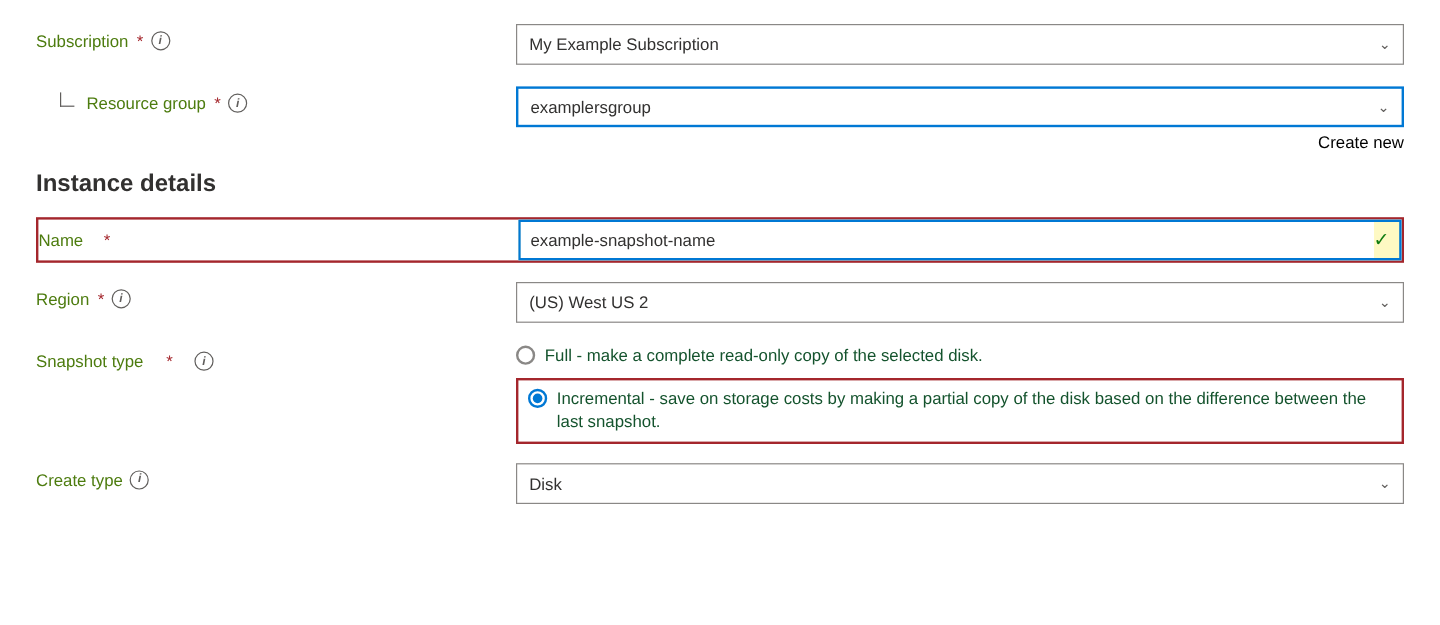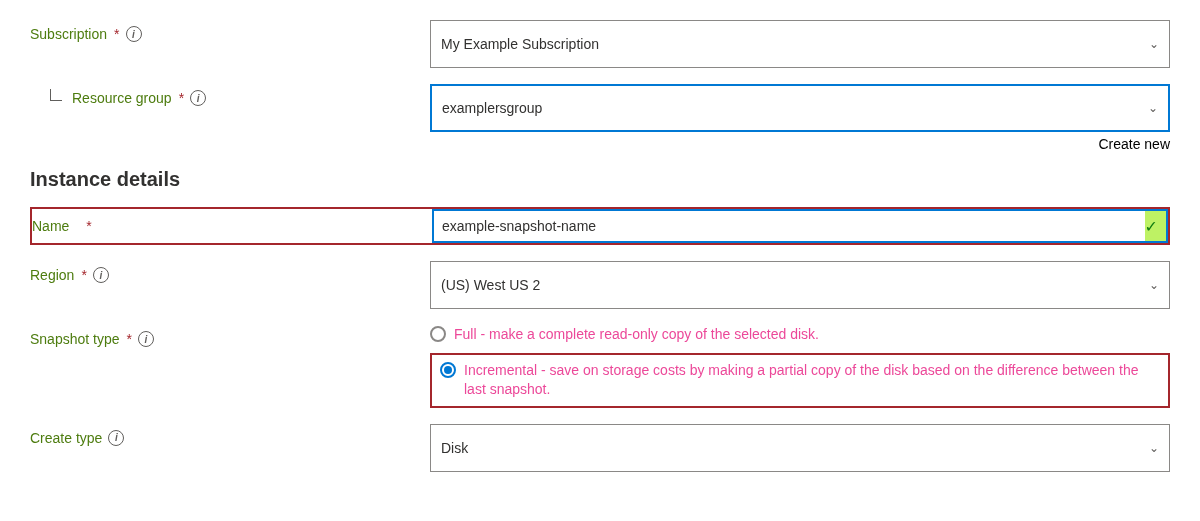--- a/index.html
+++ b/index.html
@@ -57,7 +57,7 @@
       justify-content: space-between;
       border: 1px solid #8a8886;
       padding: 5px 10px;
-      height: 48px;
+      height: 34px;
       cursor: pointer;
       background: #fff;
       min-width: 300px;

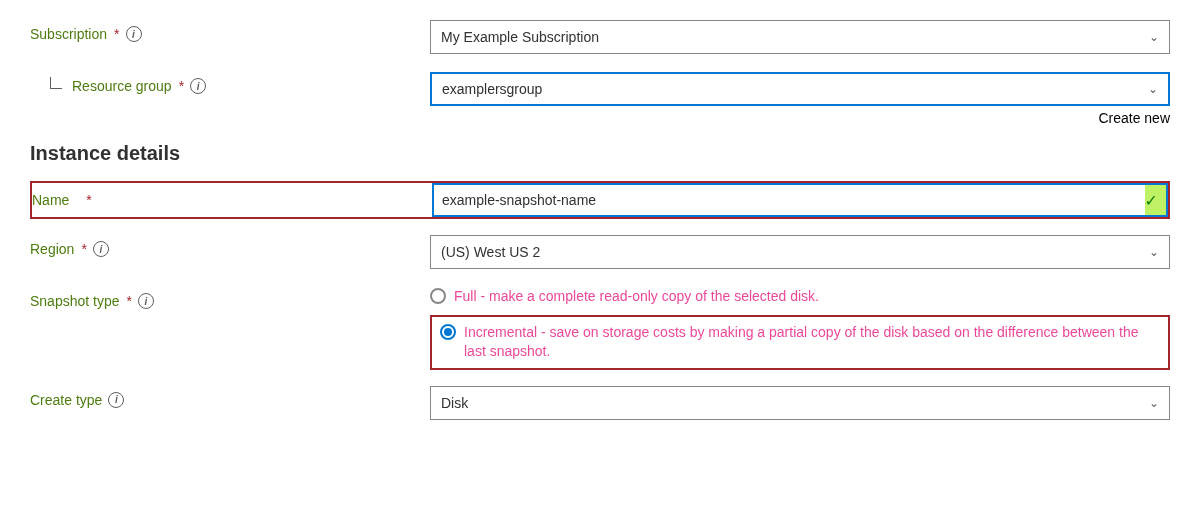--- a/index.html
+++ b/index.html
@@ -138,7 +138,7 @@
       display: flex;
       align-items: center;
       border: 2px solid #0078d4;
-      background: #bef264;
+      background: #fef9c3;
       height: 34px;
     }
     .name-input {

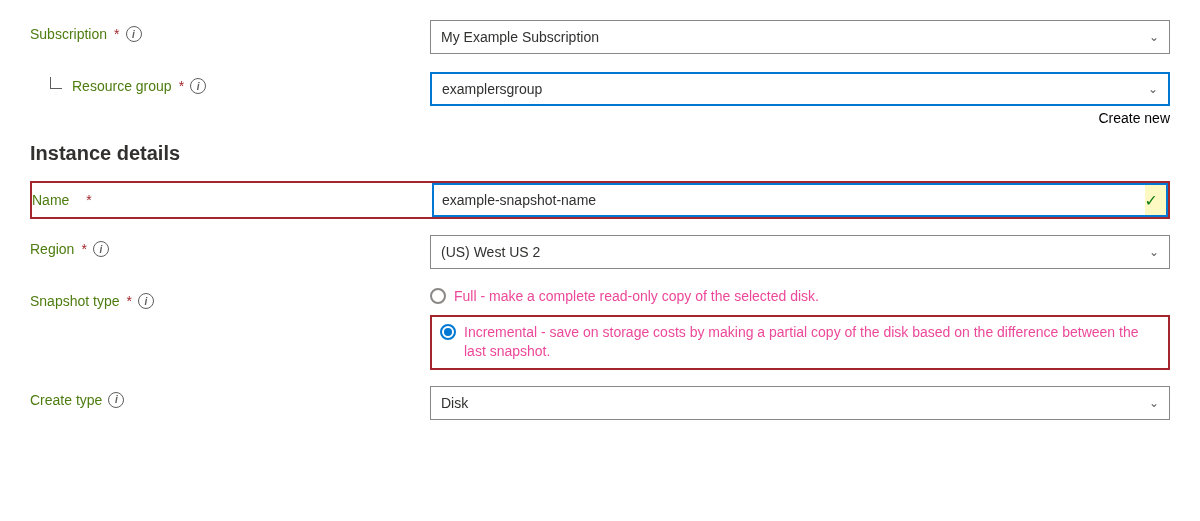--- a/index.html
+++ b/index.html
@@ -206,7 +206,7 @@
       flex-shrink: 0;
       display: flex;
       align-items: center;
-      gap: 6px;
+      gap: 18px;
       padding-top: 6px;
     }
   </style>

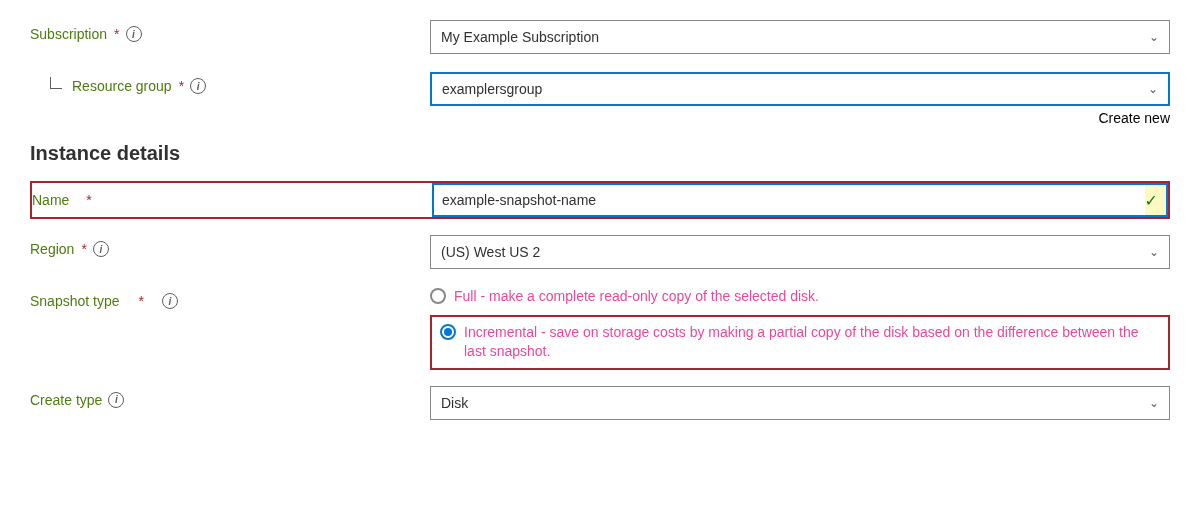--- a/index.html
+++ b/index.html
@@ -193,7 +193,7 @@
     }
     .radio-label {
       font-size: 14px;
-      color: #ec4899;
+      color: #14532d;
       line-height: 1.4;
     }
     .snapshot-row {

